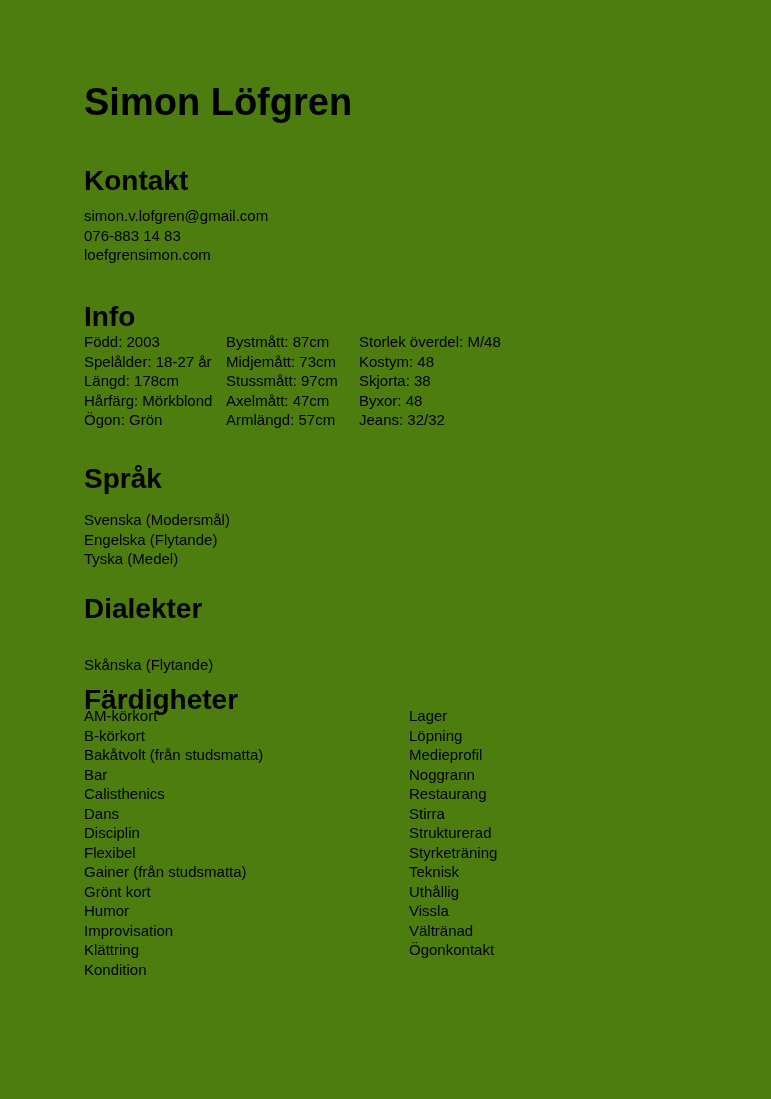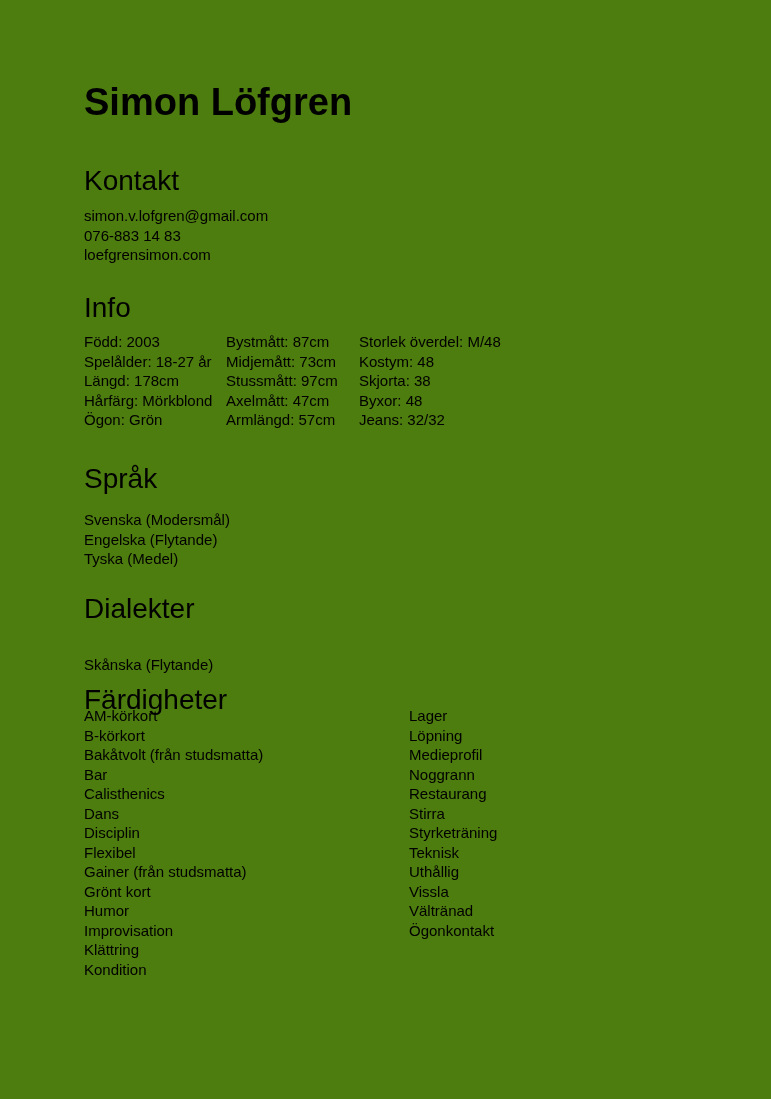--- a/index.html
+++ b/index.html
@@ -26,7 +26,7 @@
     margin: 0;
     font-size: 28px;
     line-height: 34px;
-    font-weight: 400;
+    font-weight: 700;
     text-align: right;
   }
   .line { white-space: nowrap; }

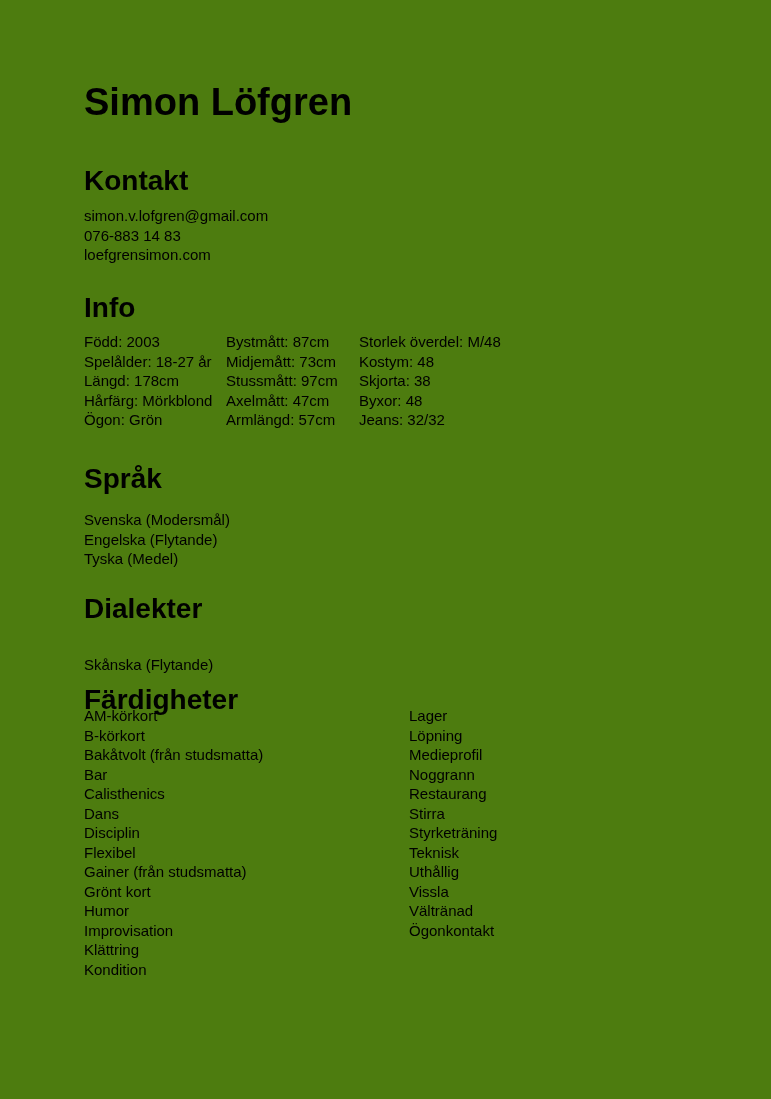--- a/index.html
+++ b/index.html
@@ -59,7 +59,7 @@
     <div class="line">loefgrensimon.com</div>
   </div>
 
-  <h2 class="sec-heading abs" style="top:291px;">Info</h2>
+  <h2 class="sec-heading abs" style="top:300px;">Info</h2>
 
   <div class="info-grid abs" style="top:332px;">
     <div class="info-col">

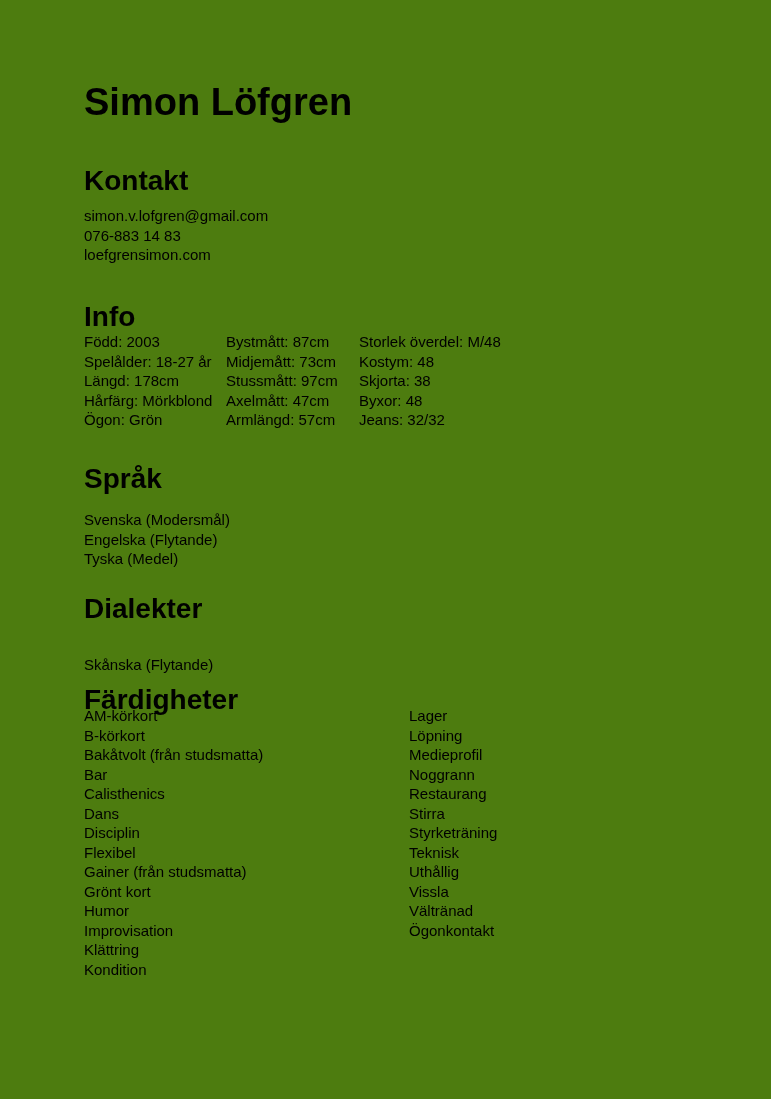--- a/index.html
+++ b/index.html
@@ -125,6 +125,7 @@
       <div class="skill-line">Noggrann</div>
       <div class="skill-line">Restaurang</div>
       <div class="skill-line">Stirra</div>
+      <div class="skill-line">Strukturerad</div>
       <div class="skill-line">Styrketräning</div>
       <div class="skill-line">Teknisk</div>
       <div class="skill-line">Uthållig</div>

